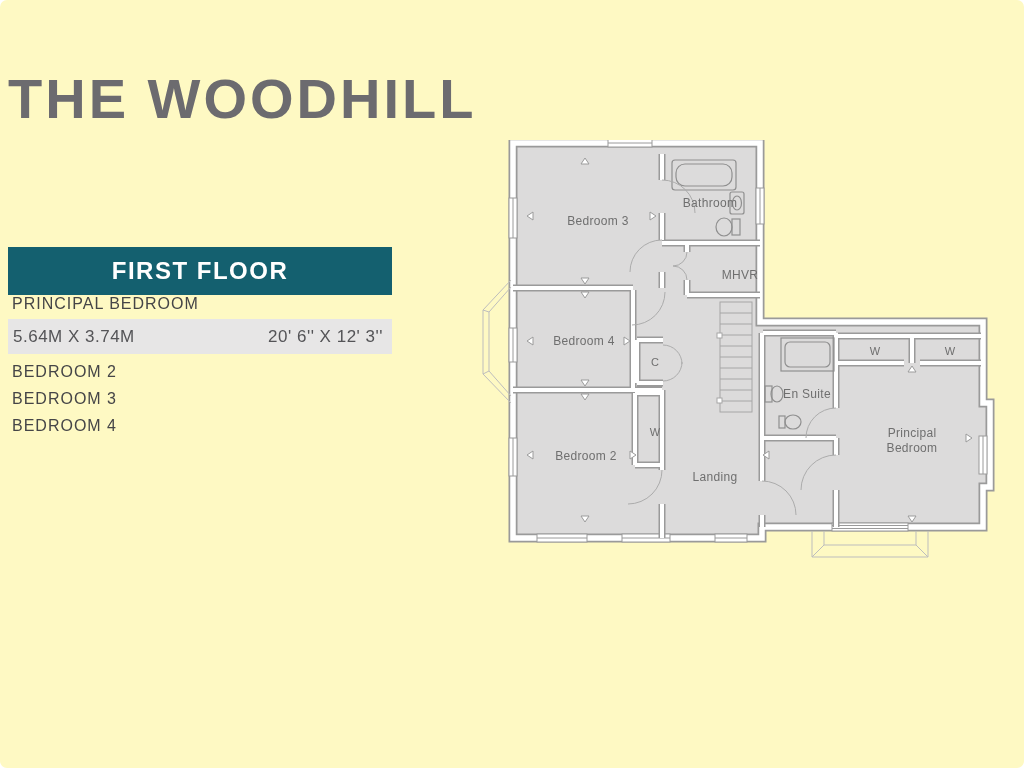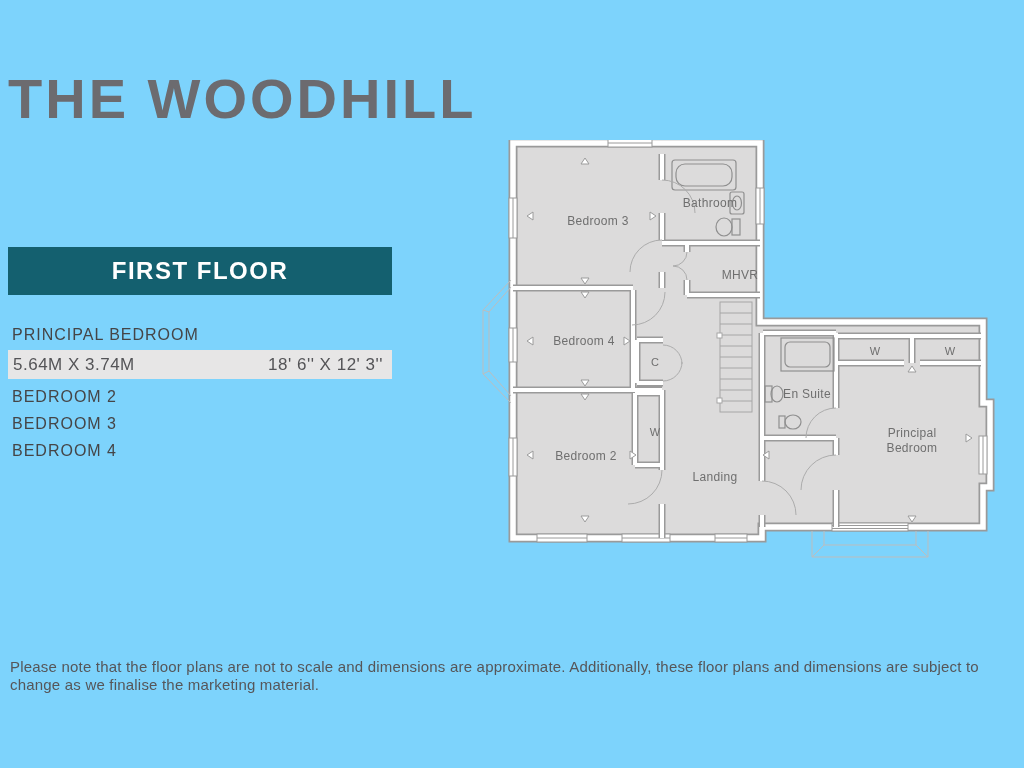--- a/index.html
+++ b/index.html
@@ -15,7 +15,7 @@
   *{margin:0;padding:0;box-sizing:border-box;}
   html,body{width:1024px;height:768px;background:#fff;overflow:hidden;
     font-family:"Liberation Sans",sans-serif;}
-  .page{position:relative;width:1024px;height:768px;background:#7dd3fc;}
+  .page{position:relative;width:1024px;height:768px;background:#fef9c3;border-radius:7px;}
 
   .title{position:absolute;left:8px;top:66px;font-size:56px;font-weight:bold;
     letter-spacing:3px;color:var(--title_color);white-space:nowrap;}

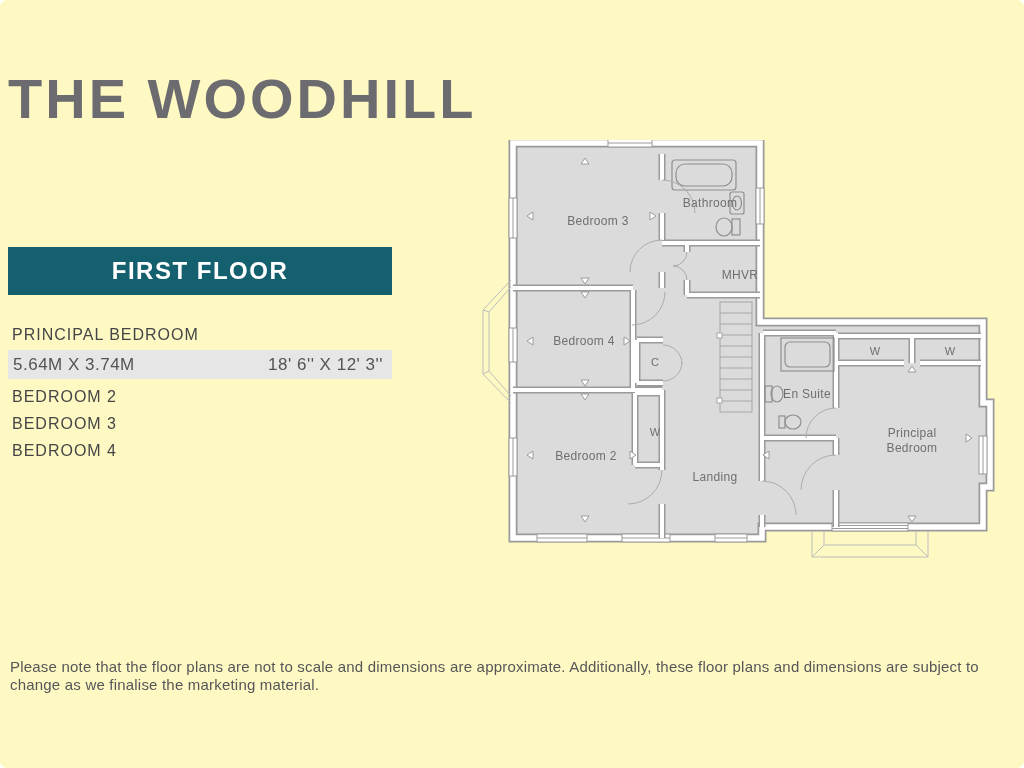--- a/index.html
+++ b/index.html
@@ -24,7 +24,7 @@
   .banner{height:48px;background:var(--accent);color:#fff;display:flex;
     align-items:center;justify-content:center;font-size:24px;font-weight:bold;
     letter-spacing:1.5px;}
-  .rooms{margin-top:31px;}
+  .rooms{}
   .room-entry{margin-bottom:9px;}
   .room-name{font-size:16px;color:var(--label_color);letter-spacing:1px;
     margin:0 0 6px 4px;}

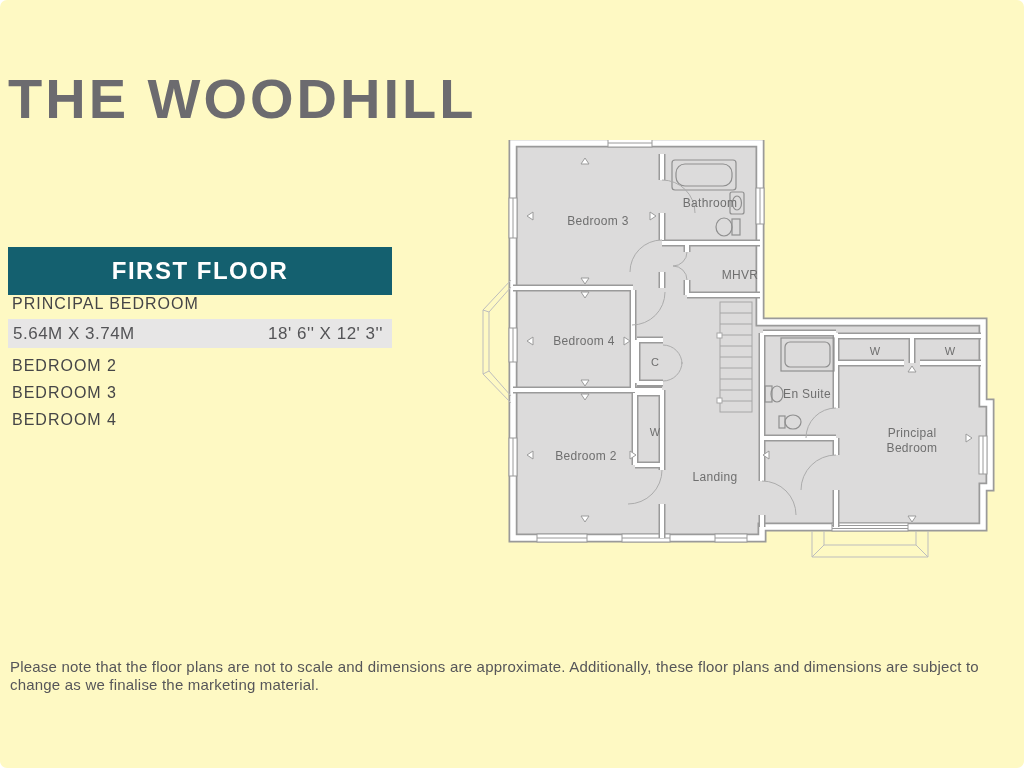--- a/index.html
+++ b/index.html
@@ -28,7 +28,7 @@
   .room-entry{margin-bottom:9px;}
   .room-name{font-size:16px;color:var(--label_color);letter-spacing:1px;
     margin:0 0 6px 4px;}
-  .room-dims{height:29px;background:var(--row_bg);display:flex;align-items:center;
+  .room-dims{height:35px;background:var(--row_bg);display:flex;align-items:center;
     justify-content:space-between;padding:0 9px 0 5px;font-size:17px;
     color:var(--dim_color);letter-spacing:.5px;}
 

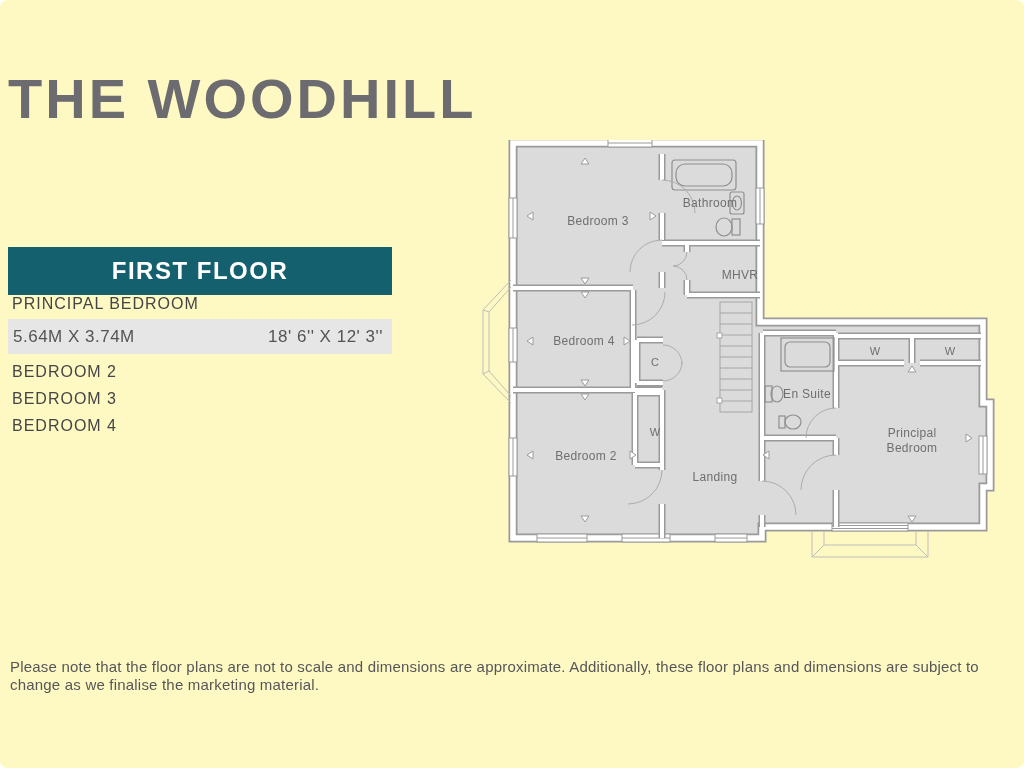--- a/index.html
+++ b/index.html
@@ -56,7 +56,7 @@
         <div class="room-name">PRINCIPAL BEDROOM</div>
         <div class="room-dims">
           <span>5.64M X 3.74M</span>
-          <span>18' 6'' X 12' 3''</span>
+          <span>20' 6'' X 12' 3''</span>
         </div>
       </div>
 

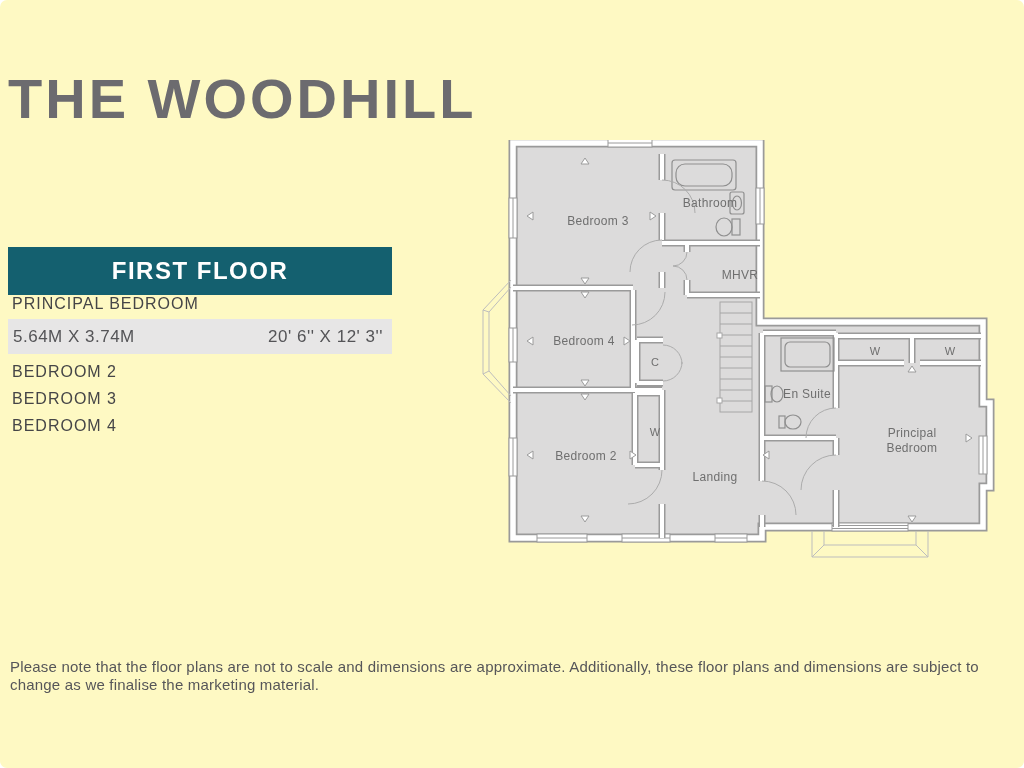--- a/index.html
+++ b/index.html
@@ -243,7 +243,6 @@
     </svg>
   </div>
 
-  <div class="footer">Please note that the floor plans are not to scale and dimensions are approximate. Additionally, these floor plans and dimensions are subject to change as we finalise the marketing material.</div>
 
 </div>
 

